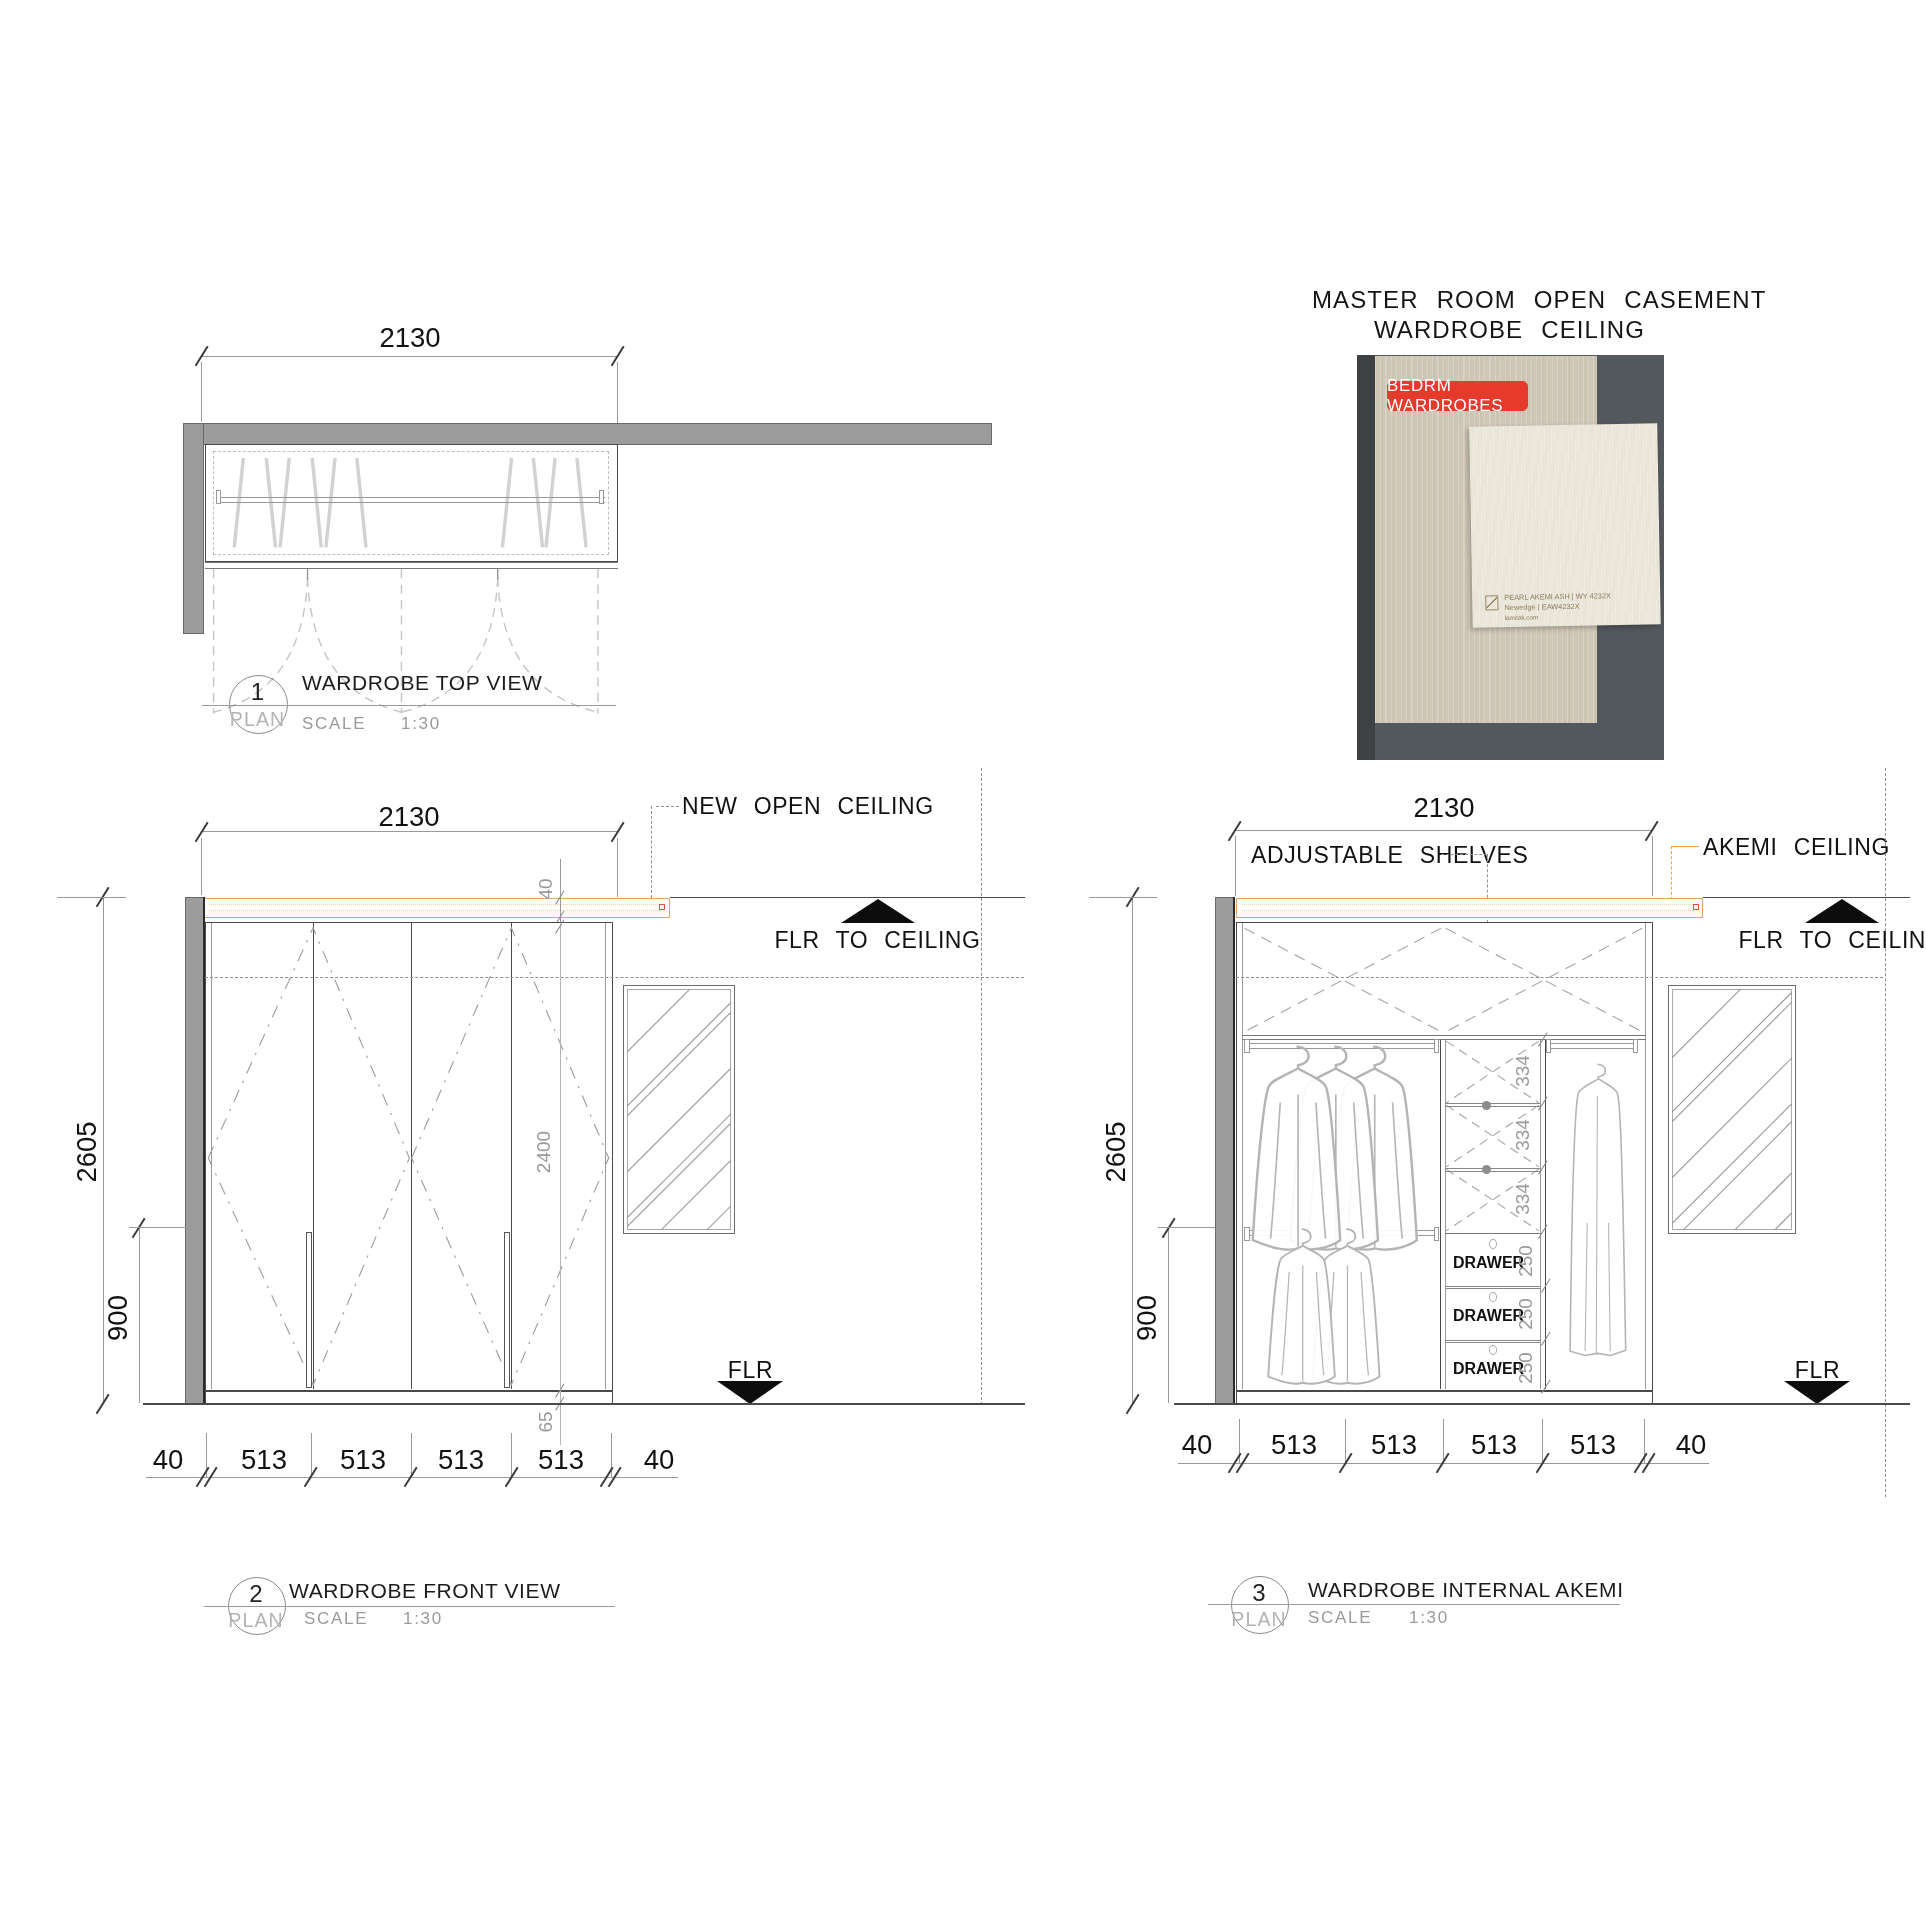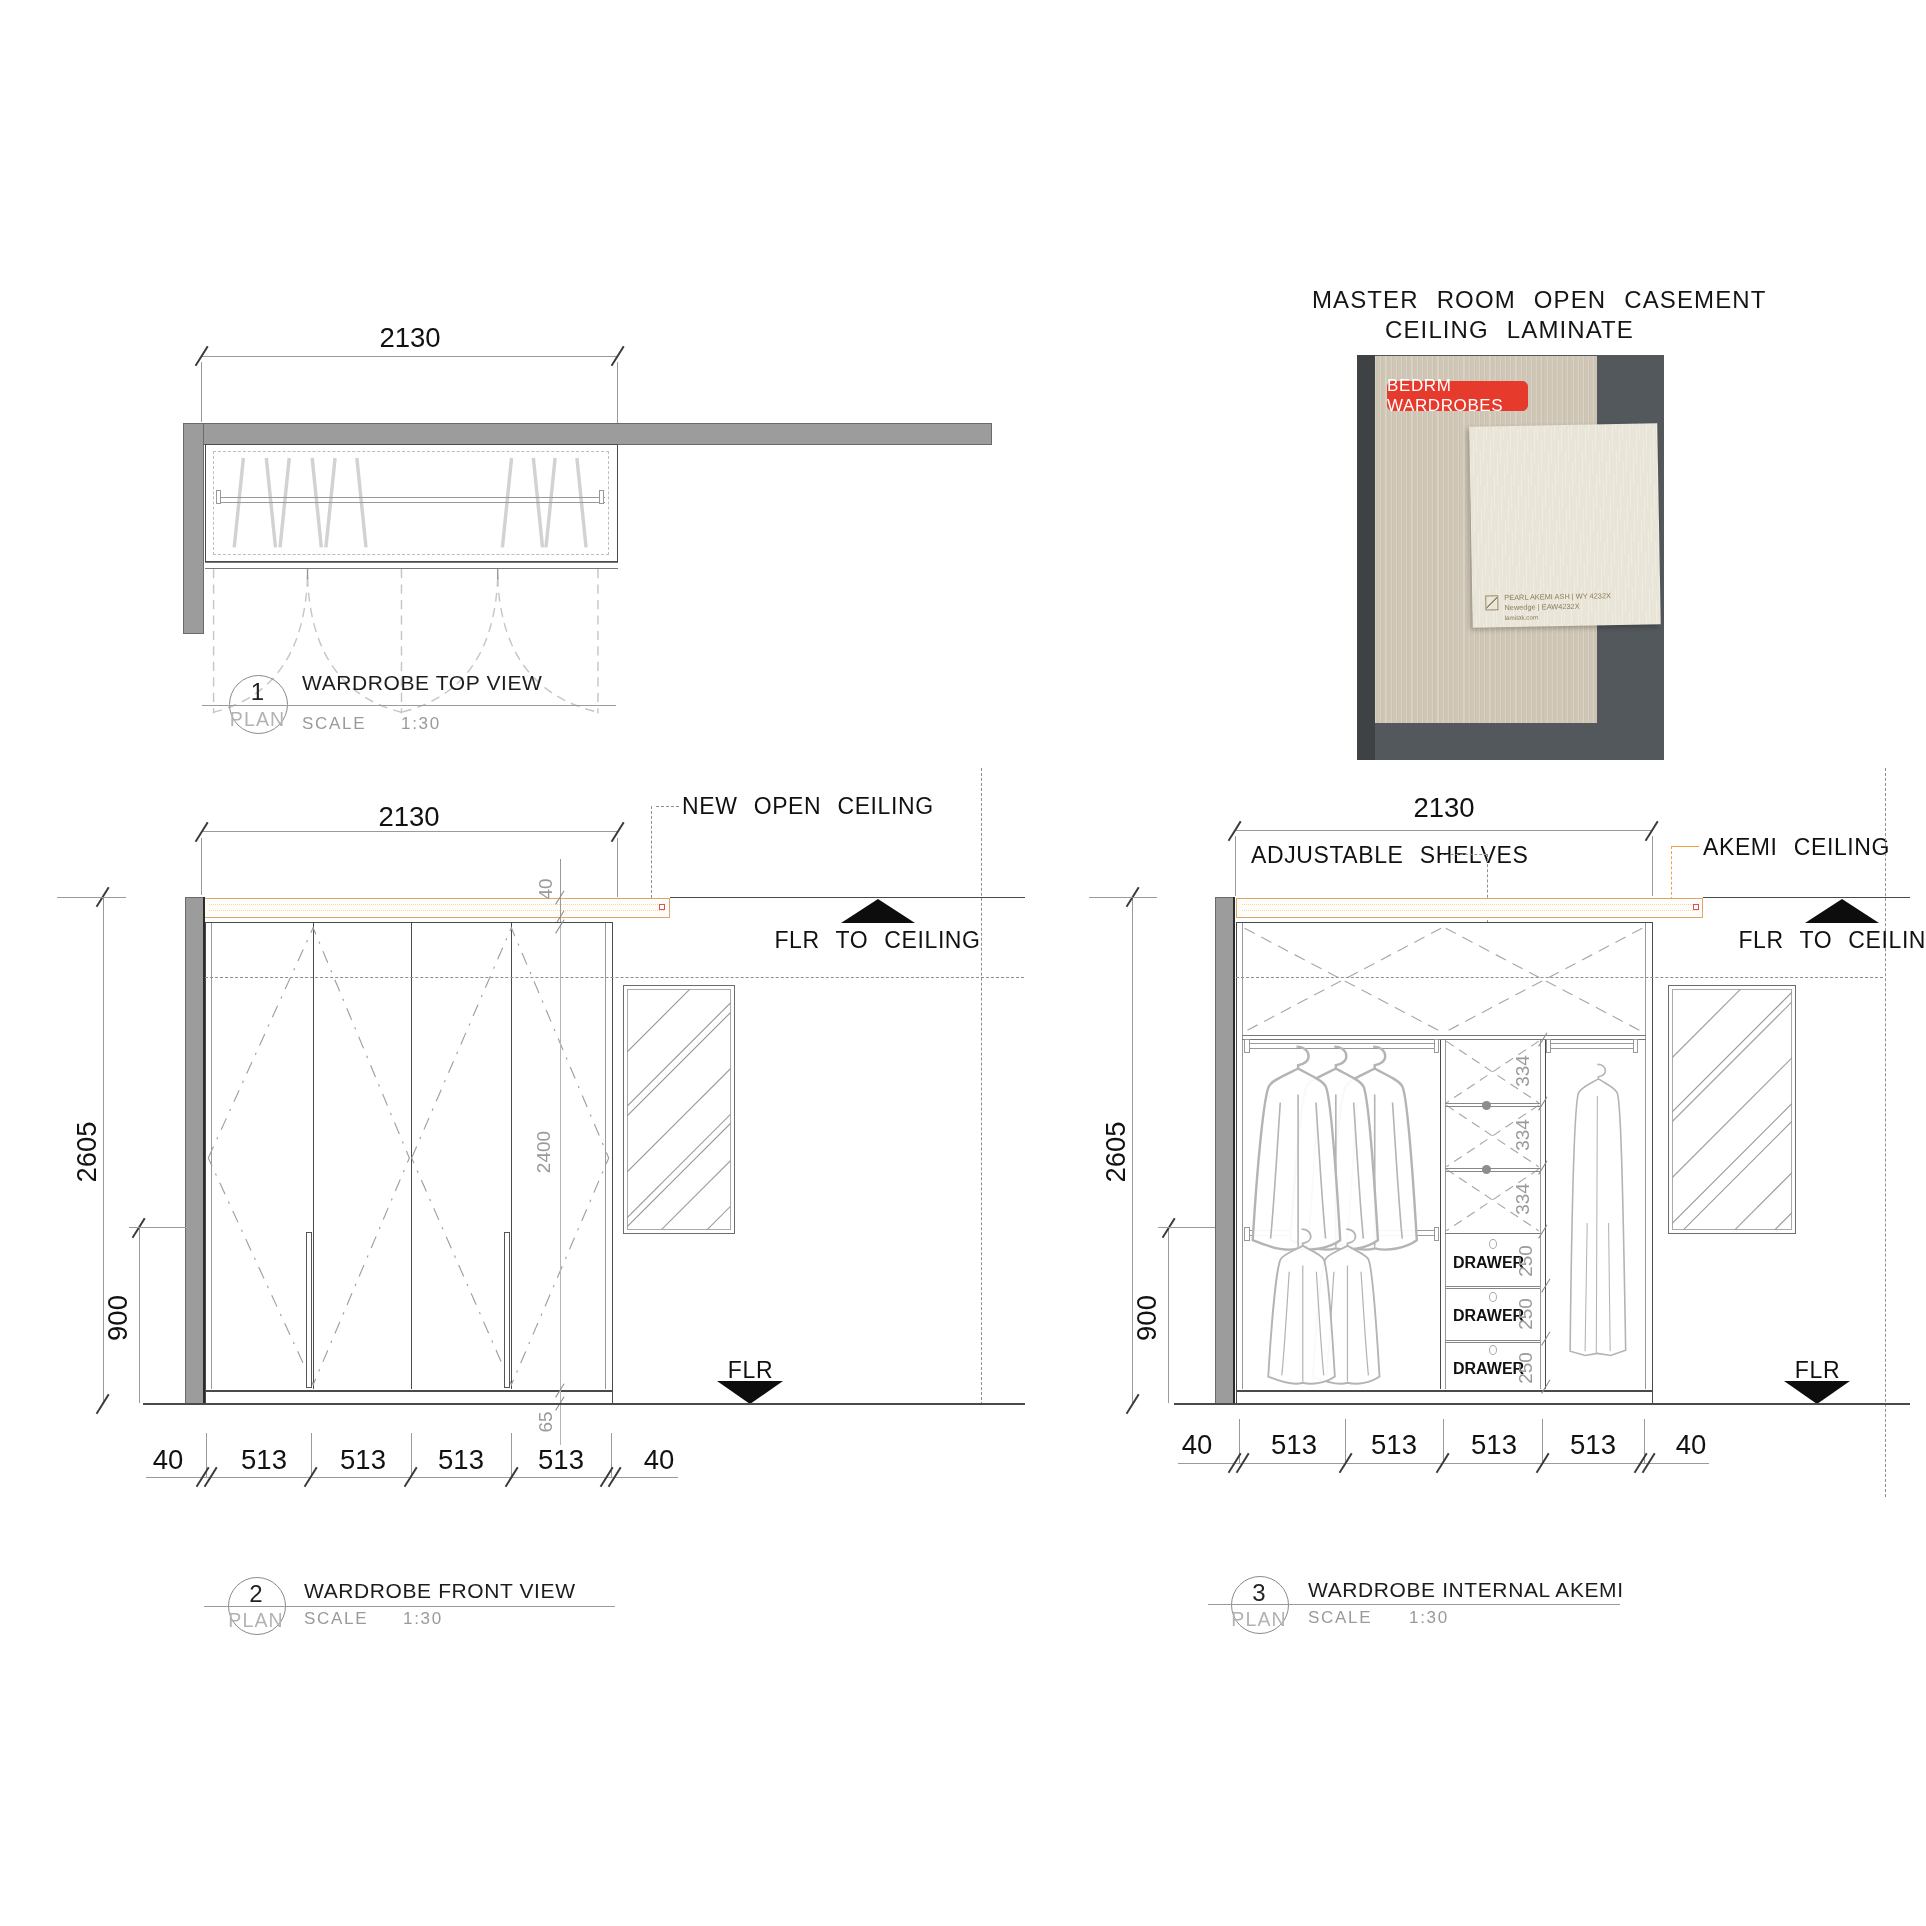--- a/index.html
+++ b/index.html
@@ -148,7 +148,7 @@
 
   <div>
     <div class="t phototitle" style="left:1312px;top:286px;width:395px;">MASTER ROOM OPEN CASEMENT</div>
-    <div class="t phototitle" style="left:1312px;top:316px;width:395px;">CEILING LAMINATE</div>
+    <div class="t phototitle" style="left:1312px;top:316px;width:395px;">WARDROBE CEILING</div>
 
     <div id="photo-img">
       <div class="stone-dk" style="left:0;top:0;width:18.3px;height:405px;"></div>

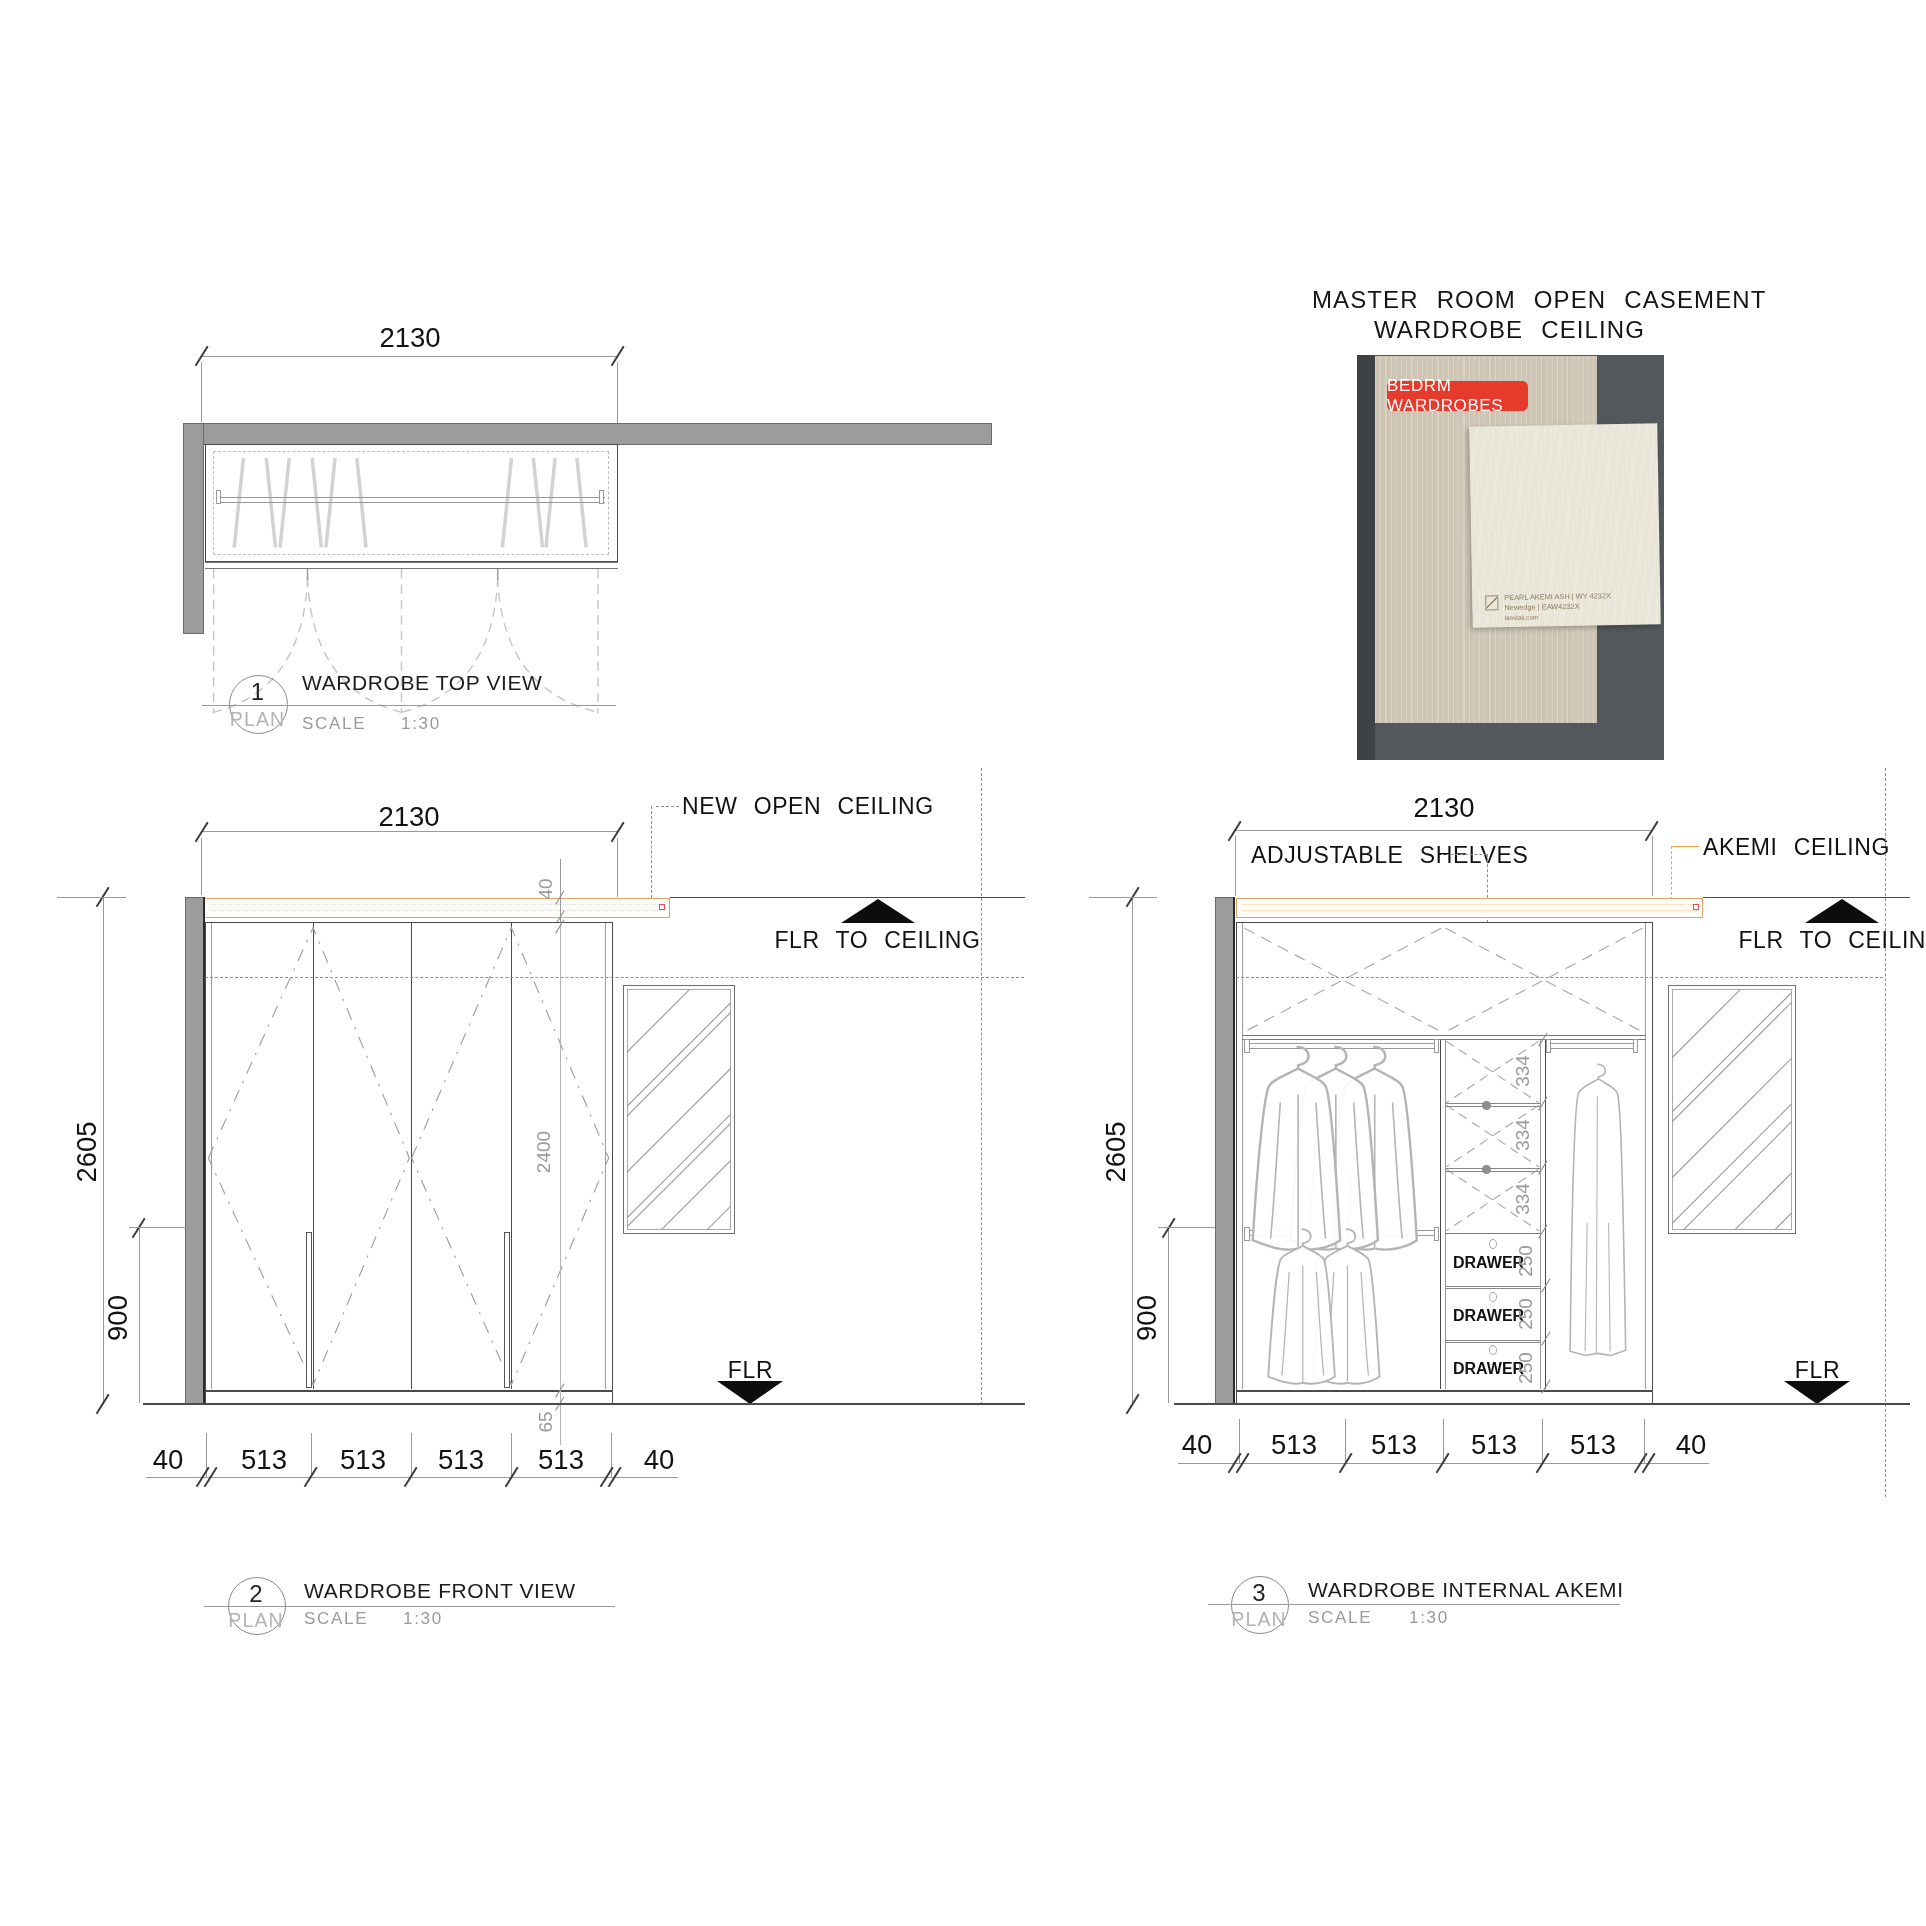--- a/index.html
+++ b/index.html
@@ -276,7 +276,7 @@
     <div class="t circnum ctr" style="left:228px;top:1580px;width:56px;">2</div>
     <div class="hlt" style="left:204px;top:1606px;width:411px;"></div>
     <div class="t plan ctr" style="left:228px;top:1609px;width:56px;">PLAN</div>
-    <div class="t ttl" style="left:304px;top:1579px;">WARDROBE FRONT VIEW</div>
+    <div class="t ttl" style="left:289px;top:1579px;">WARDROBE FRONT VIEW</div>
     <div class="t scale" style="left:304px;top:1609px;">SCALE</div>
     <div class="t scale" style="left:403px;top:1609px;">1:30</div>
   </div>

